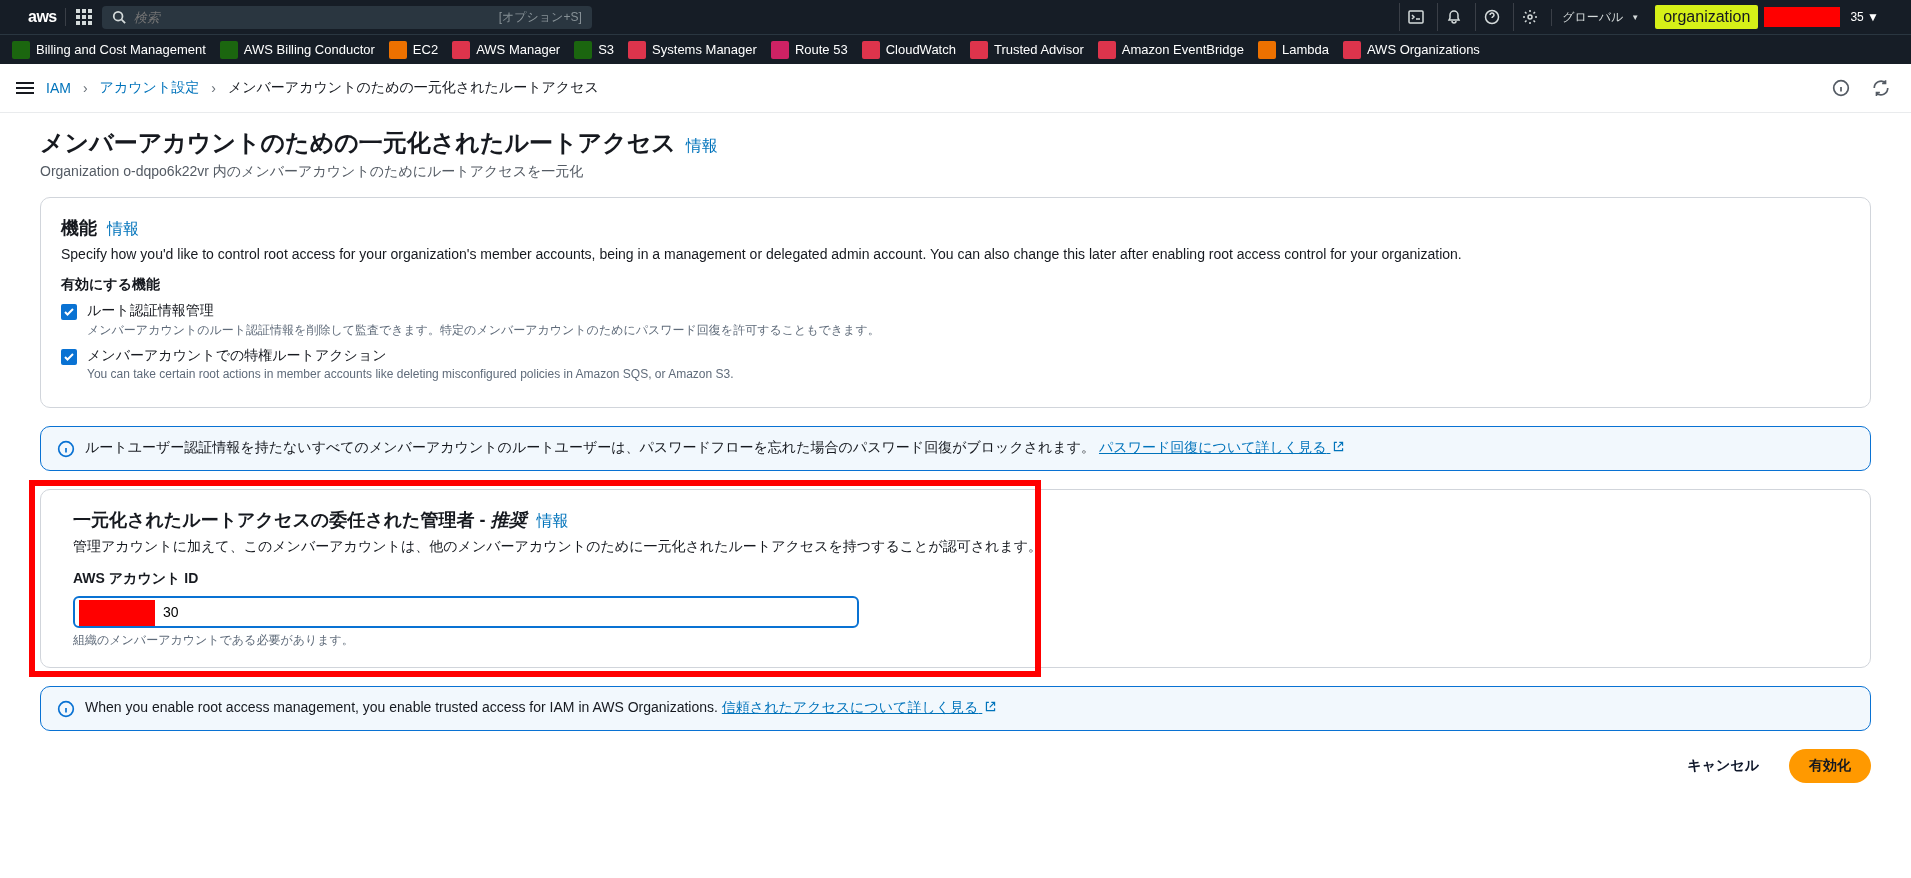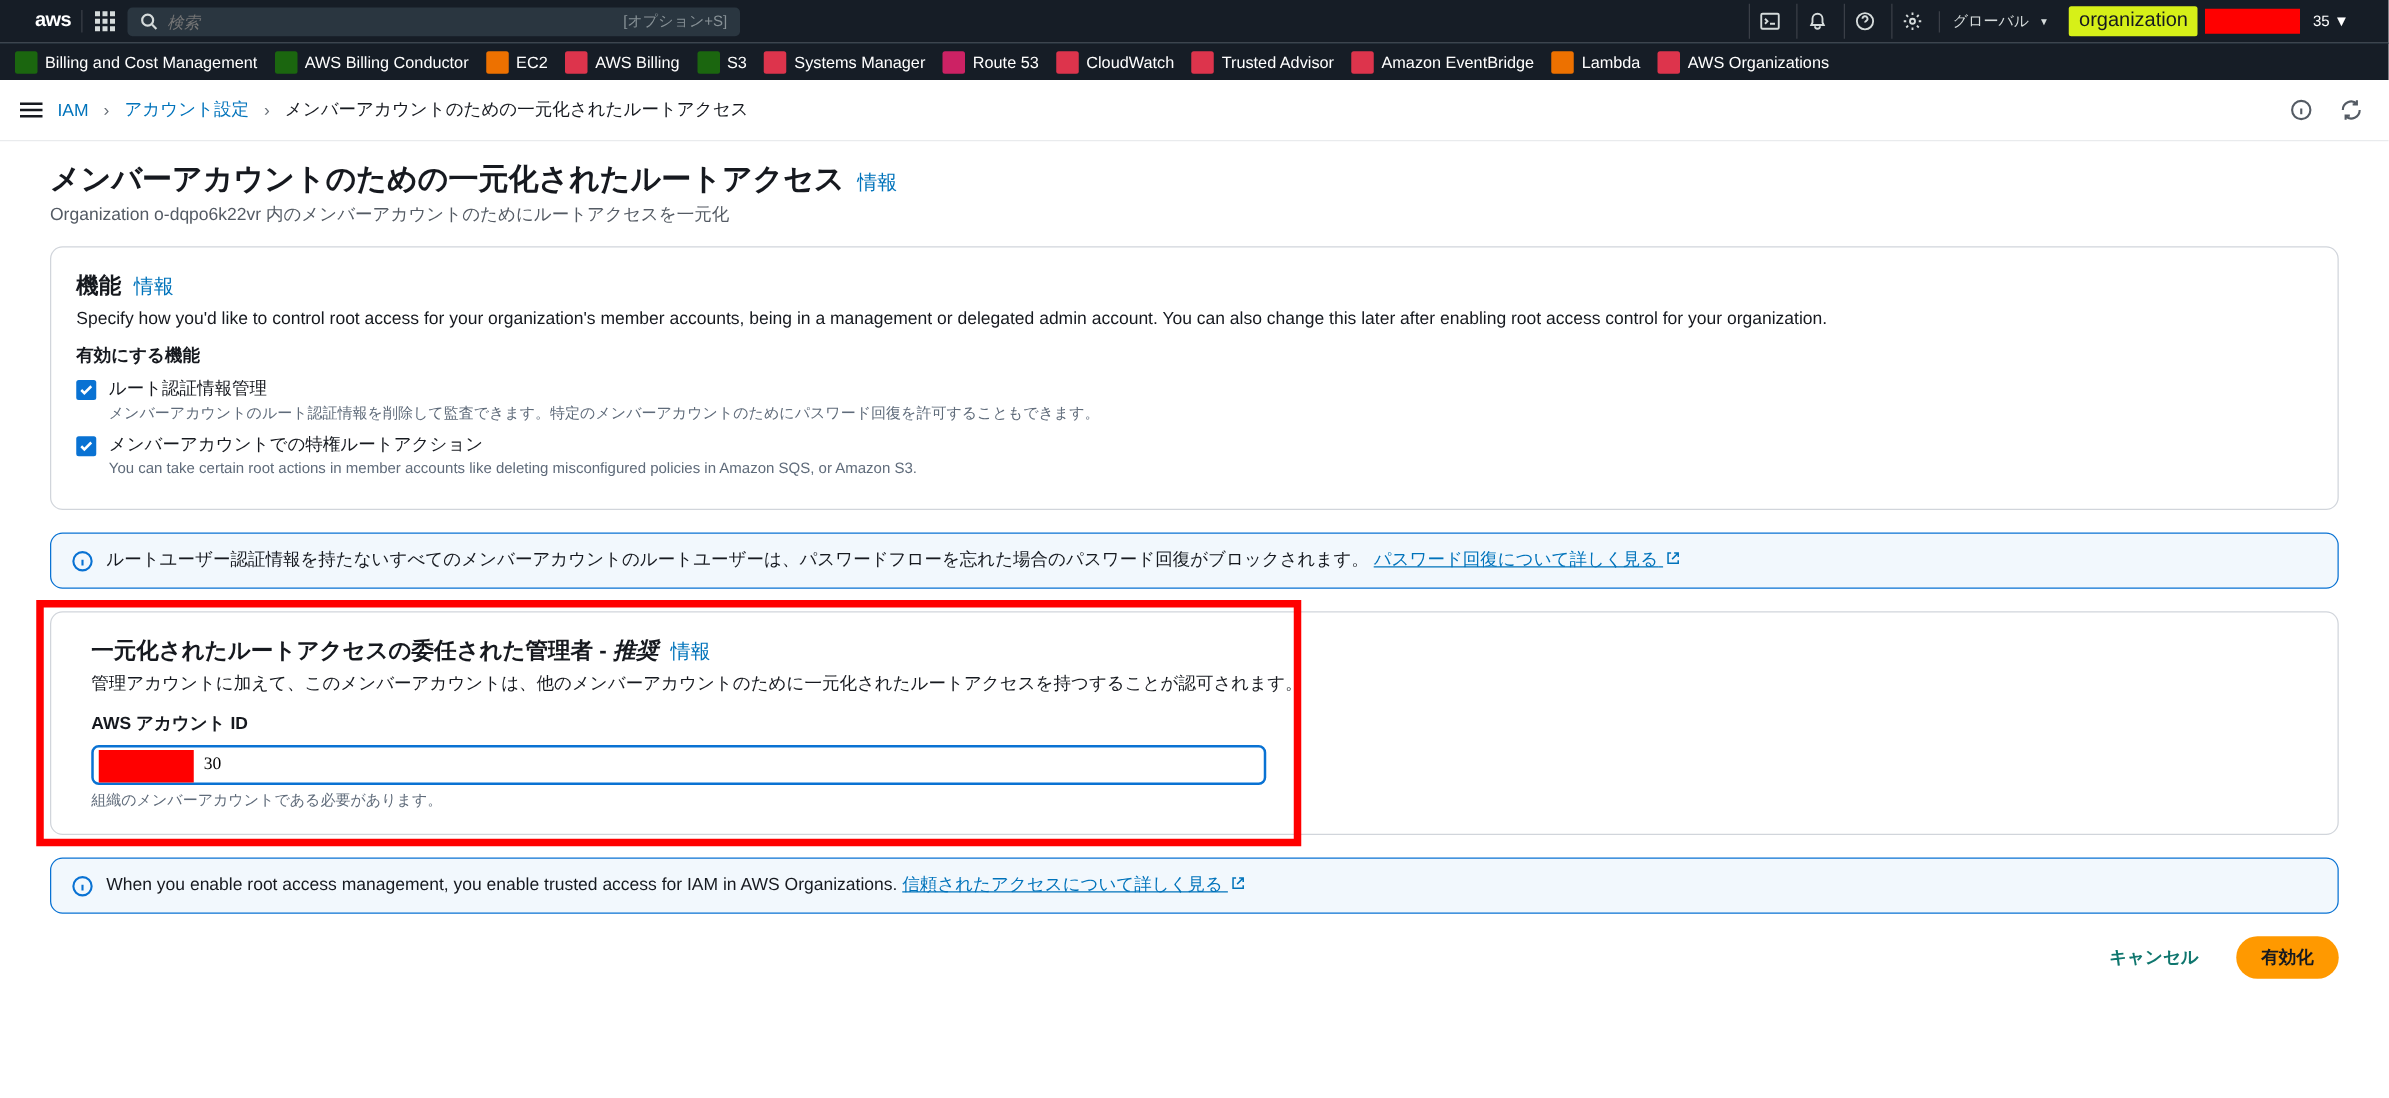--- a/index.html
+++ b/index.html
@@ -153,7 +153,7 @@
     </div>
     <div class="service-item">
       <div class="svc-ico svc-red"></div>
-      <span>AWS Billing</span>
+      <span>AWS Manager</span>
     </div>
     <div class="service-item">
       <div class="svc-ico svc-green"></div>

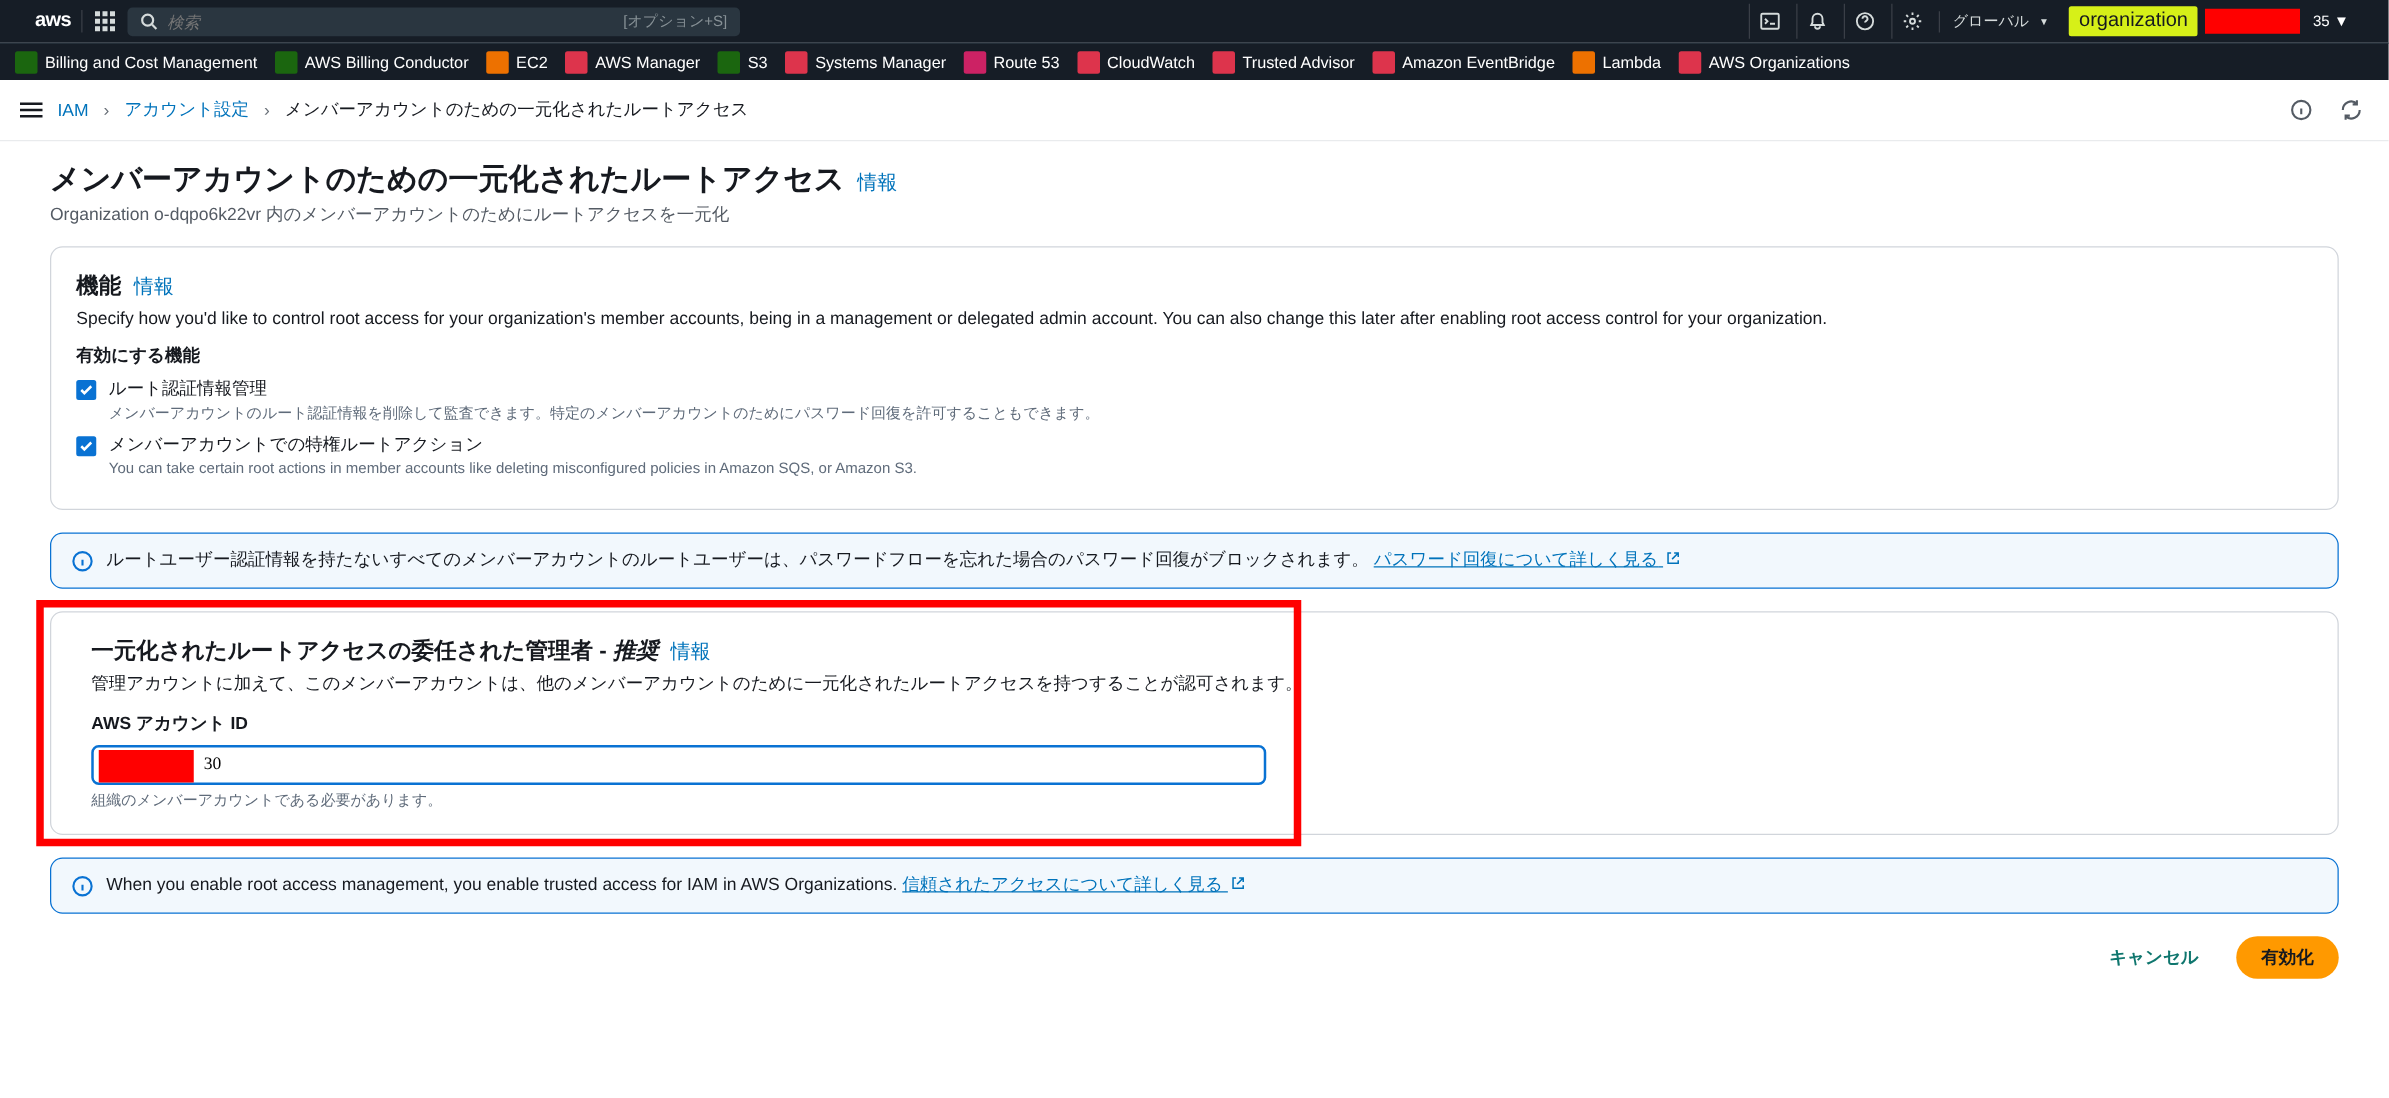--- a/index.html
+++ b/index.html
@@ -71,7 +71,7 @@
     .red-box { position: absolute; border: 6px solid #ff0000; top: -10px; left: -12px; right: calc(100% - 1000px); bottom: -10px; pointer-events: none; z-index: 10; }
     .delegated-title { font-size: 18px; font-weight: 700; }
     .delegated-rec { font-style: italic; font-weight: 700; }
-    .account-input { width: 940px; padding: 6px 10px; border: 2px solid #0972d3; border-radius: 6px; font-size: 14px; outline: none; font-family: Liberation Serif, serif; }
+    .account-input { width: 786px; padding: 6px 10px; border: 2px solid #0972d3; border-radius: 6px; font-size: 14px; outline: none; }
     .input-redact { position: absolute; background: #ff0000; height: 26px; width: 76px; z-index: 5; }
     .input-wrap { position: relative; }
     .input-hint { font-size: 12px; color: #5f6b7a; margin-top: 4px; }

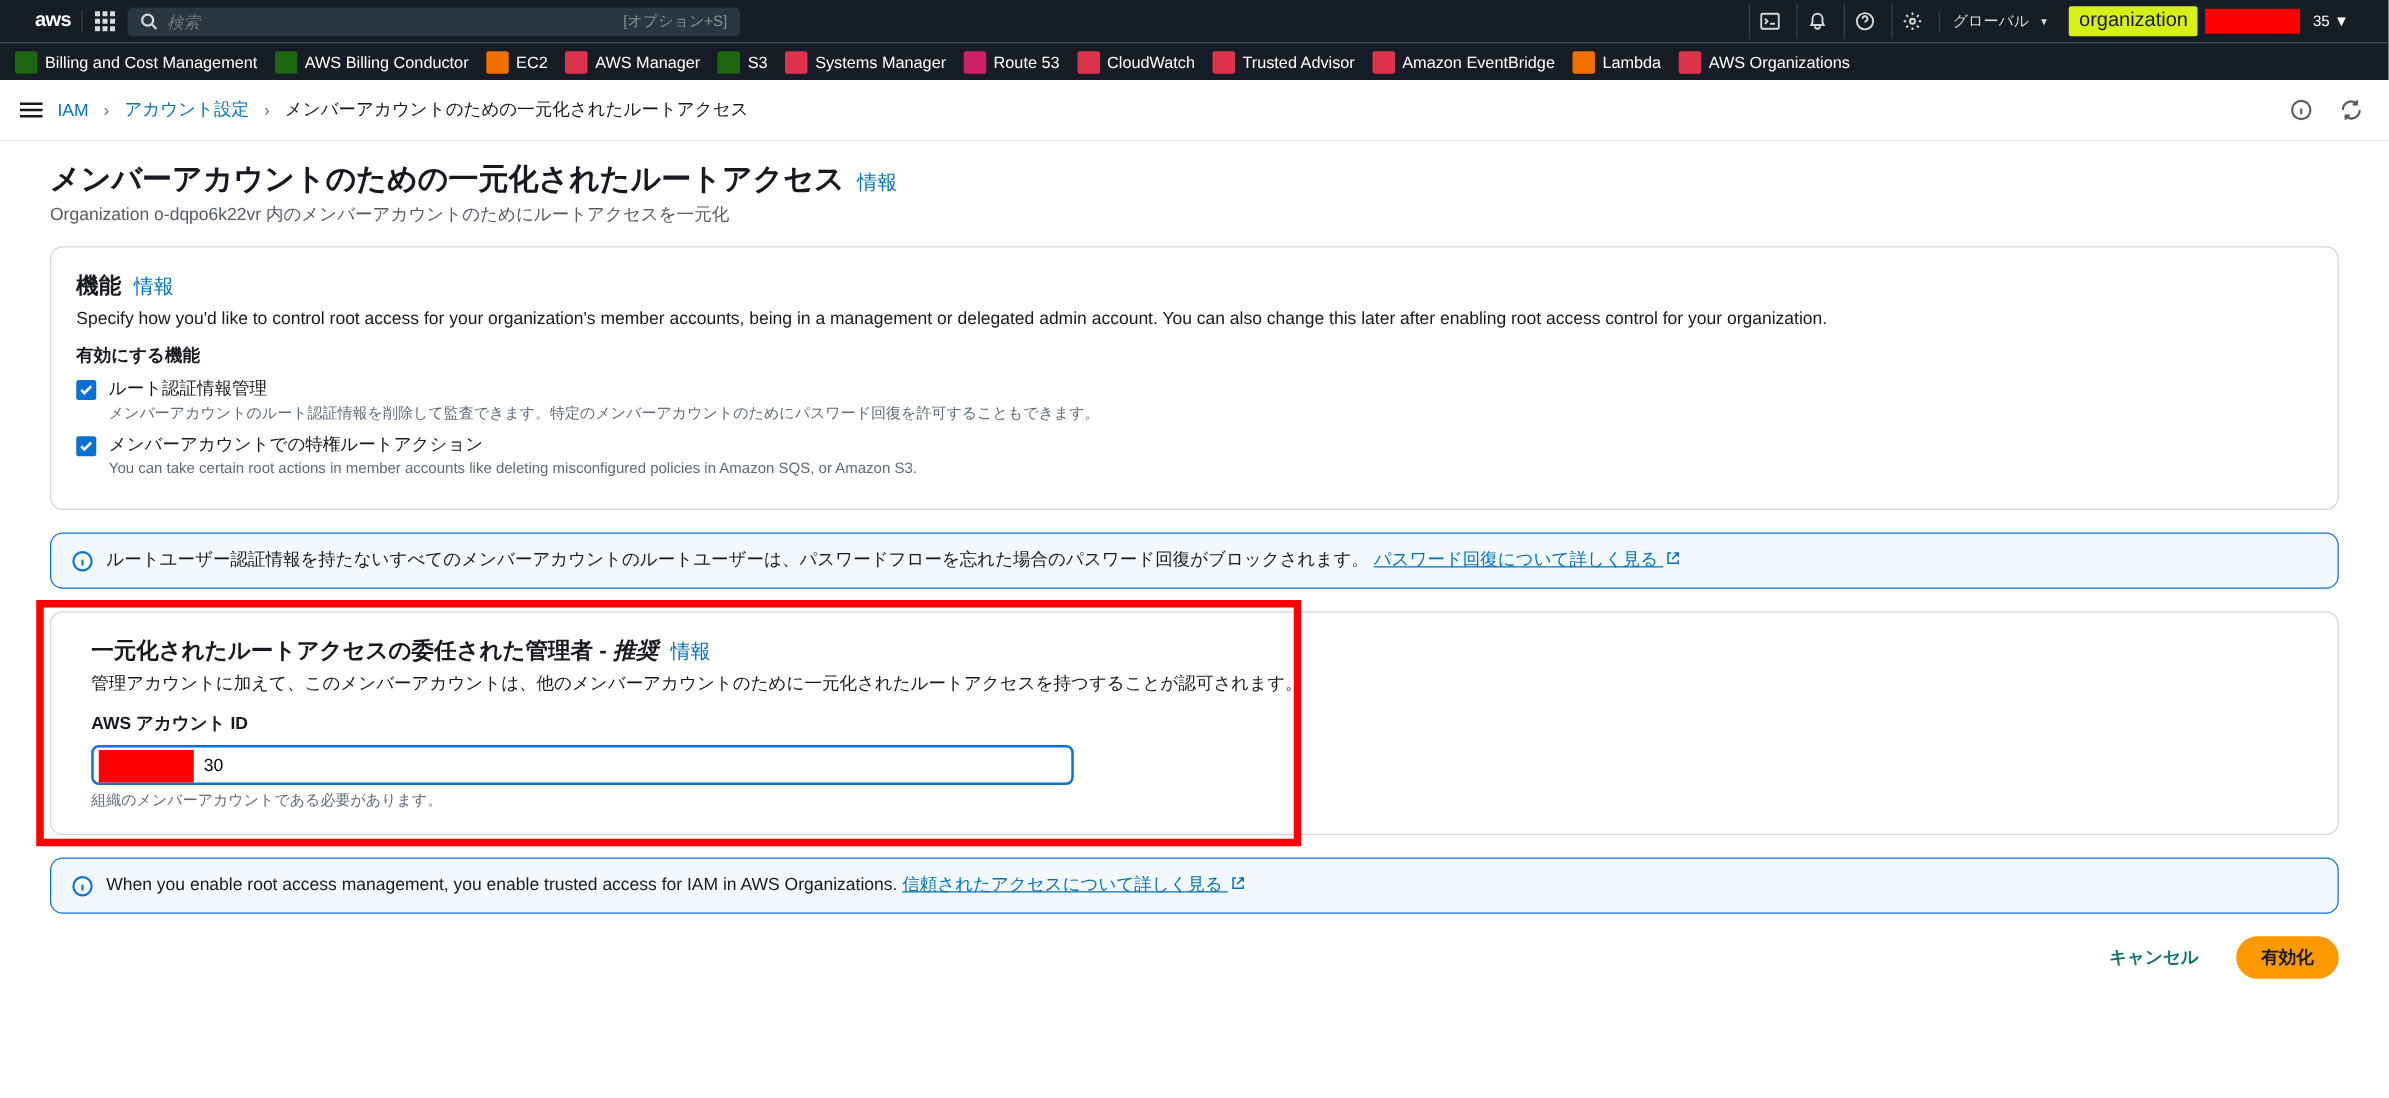--- a/index.html
+++ b/index.html
@@ -77,7 +77,7 @@
     .input-hint { font-size: 12px; color: #5f6b7a; margin-top: 4px; }
     
     .action-row { display: flex; justify-content: flex-end; gap: 14px; align-items: center; margin-top: 12px; }
-    .btn-cancel { color: #0f766e; font-weight: 700; font-size: 14px; background: none; border: none; cursor: pointer; padding: 8px 16px; }
+    .btn-cancel { color: #0f172a; font-weight: 700; font-size: 14px; background: none; border: none; cursor: pointer; padding: 8px 16px; }
     .btn-enable { background: #ff9900; color: #16191f; font-weight: 700; font-size: 14px; border: none; border-radius: 18px; padding: 8px 20px; cursor: pointer; }
     
     .caret-down::after { content: "▼"; font-size: 8px; margin-left: 4px; }

